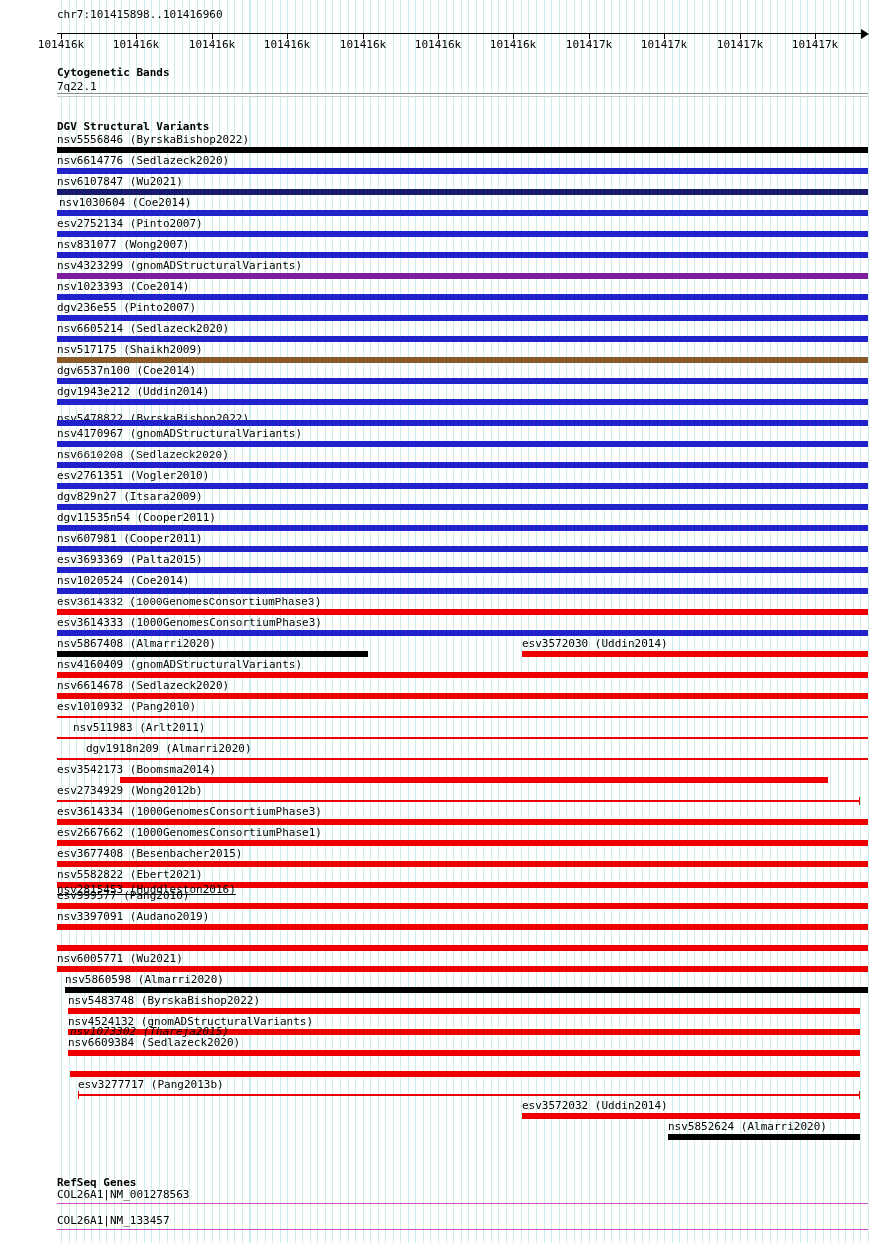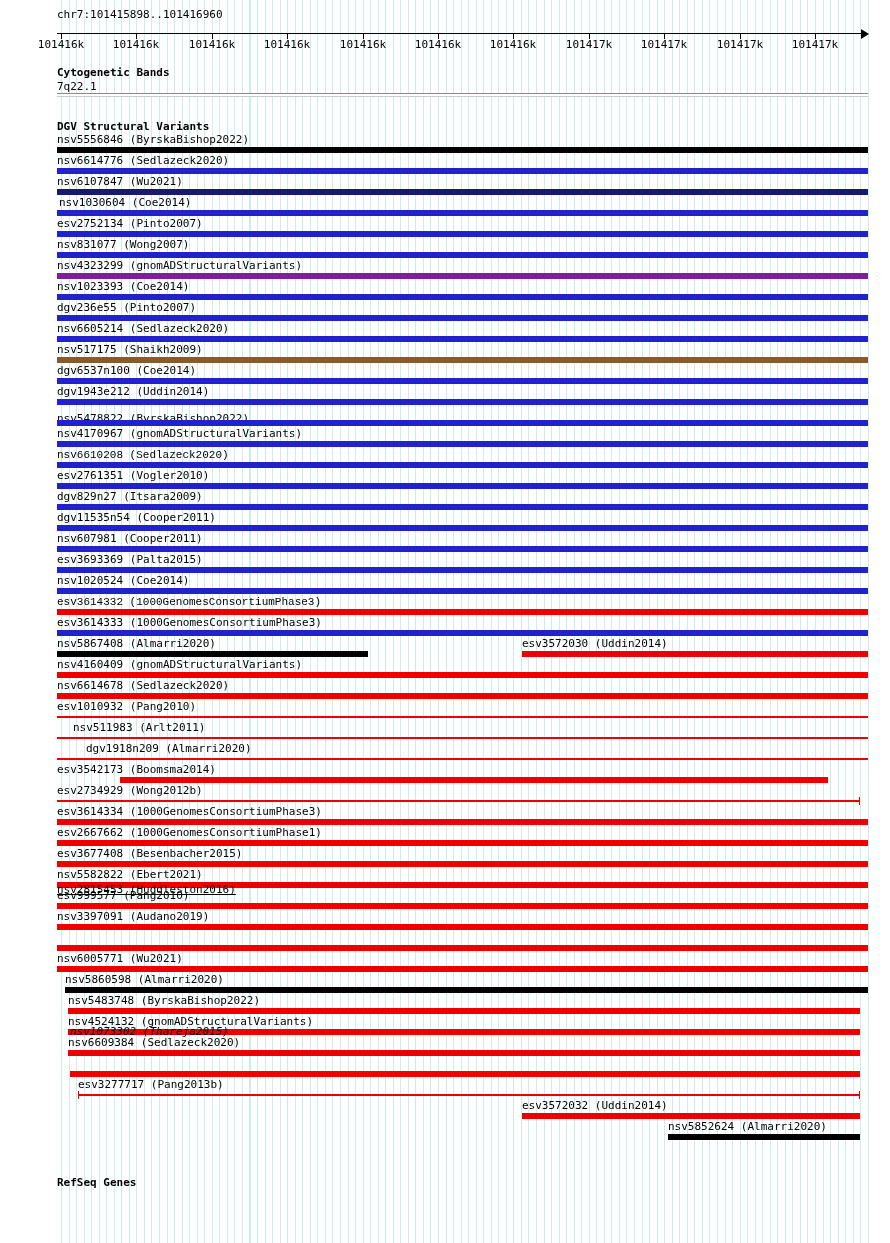--- a/index.html
+++ b/index.html
@@ -184,6 +184,12 @@
     </div>
 
   <div class="heading" style="top:1176px;">RefSeq Genes</div>
+  <div id="gene-rows">
+      <div class="glabel" style="top: 0px;">COL26A1|NM_001278563</div>
+      <div class="gline" style="top: 15px; background: rgb(201, 79, 201);"></div>
+      <div class="glabel" style="top: 26px;">COL26A1|NM_133457</div>
+      <div class="gline" style="top: 41px; background: rgb(201, 79, 201);"></div>
+    </div>
 
 </div>
 

